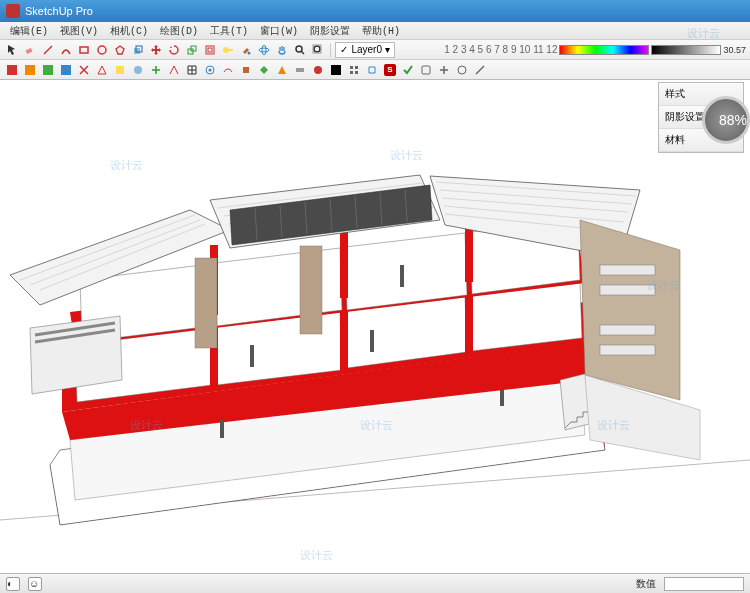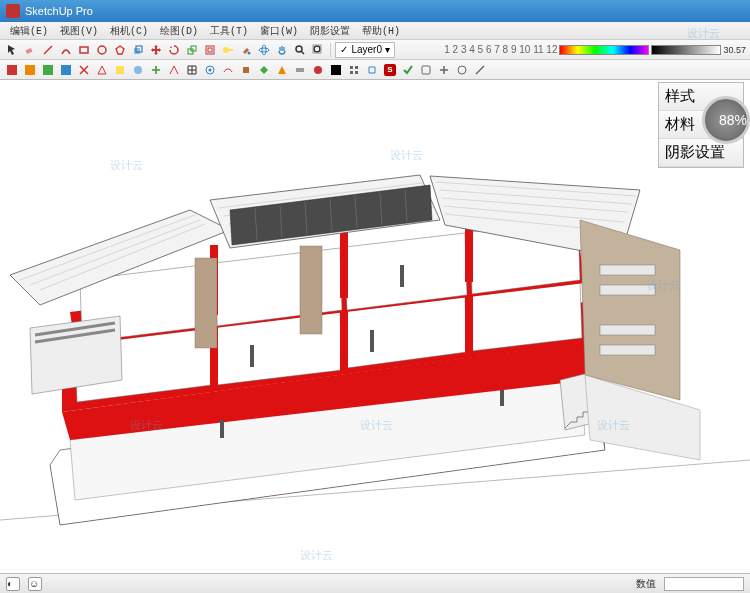--- a/index.html
+++ b/index.html
@@ -24,7 +24,7 @@
 
 .viewport { position: absolute; top: 80px; left: 0; right: 0; bottom: 20px; background: #fff; overflow: hidden; }
 
-.side-panel { position: absolute; top: 82px; right: 6px; width: 86px; background: #f4f4f4; border: 1px solid #bbb; font-size: 15px; margin-left: 22px; }
+.side-panel { position: absolute; top: 82px; right: 6px; width: 86px; background: #f4f4f4; border: 1px solid #bbb; font-size: 10px; margin-left: 22px; }
 .side-panel .row { padding: 4px 6px; border-bottom: 1px solid #ddd; cursor: pointer; background: linear-gradient(#fafafa,#ececec); }
 
 .statusbar { position: absolute; bottom: 0; left: 0; right: 0; height: 20px; background: linear-gradient(#f4f4f4,#e4e4e4); border-top: 1px solid #bbb; display: flex; align-items: center; padding: 0 6px; font-size: 10px; color: #333; gap: 8px; }

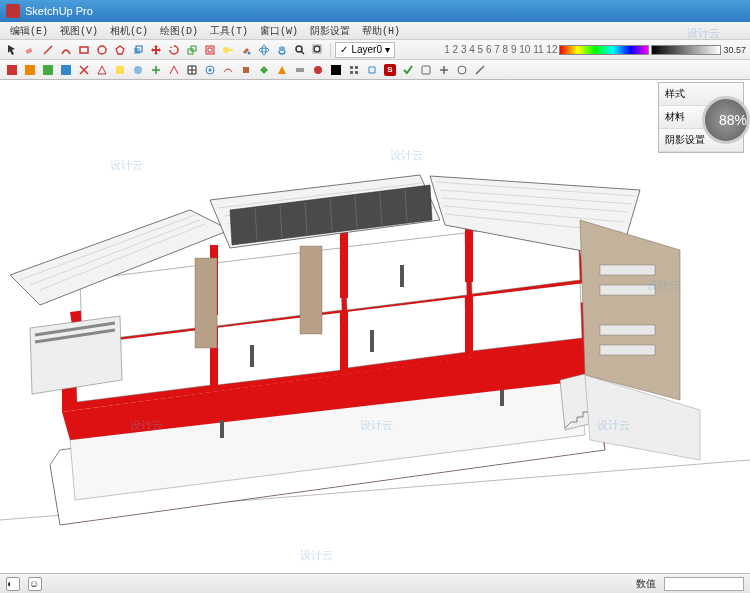--- a/index.html
+++ b/index.html
@@ -397,8 +397,8 @@
 
 <div class="side-panel">
   <div class="row">样式</div>
+  <div class="row">阴影设置</div>
   <div class="row">材料</div>
-  <div class="row">阴影设置</div>
 </div>
 <div style="position:absolute;top:96px;right:0;width:48px;height:48px;border-radius:50%;background:radial-gradient(circle at 50% 50%, #999 0, #777 60%, #555 100%);display:flex;align-items:center;justify-content:flex-end;color:#fff;font-size:14px;border:3px solid #ccc">
   <span>88%</span>

